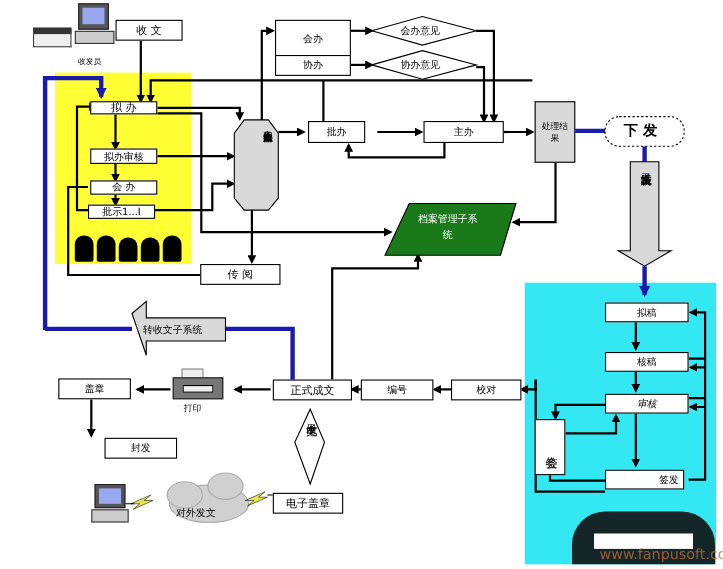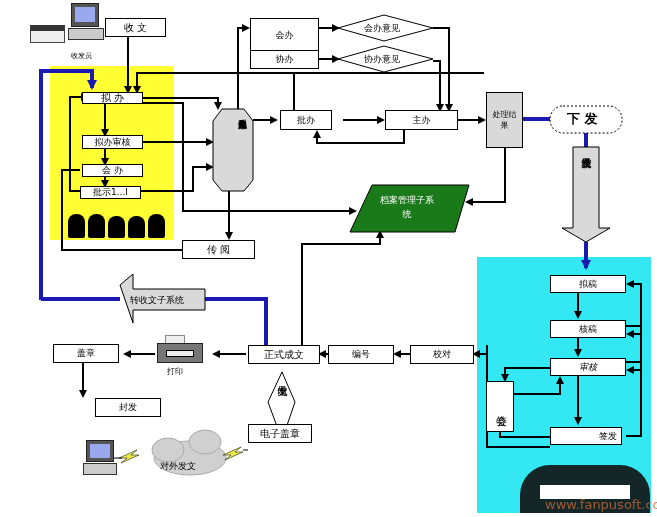--- a/index.html
+++ b/index.html
@@ -193,7 +193,7 @@
 <div class="box" style="left:53px;top:398px;width:66px;height:19px;font-size:9px;margin-left:42px;">封发</div>
 
 <div class="abs vtext" style="left:275px;top:378px;height:60px;width:14px;font-size:10px;line-height:14px;">电子发文</div>
-<div class="box" style="left:248px;top:424px;width:64px;height:19px;">电子盖章</div>
+<div class="box" style="left:248px;top:448px;width:64px;height:19px;">电子盖章</div>
 
 <div class="abs" style="left:83px;top:440px;width:34px;height:35px;">
   <div style="position:absolute;left:3px;top:0;width:28px;height:22px;background:#555;border:1px solid #222;box-sizing:border-box;">

